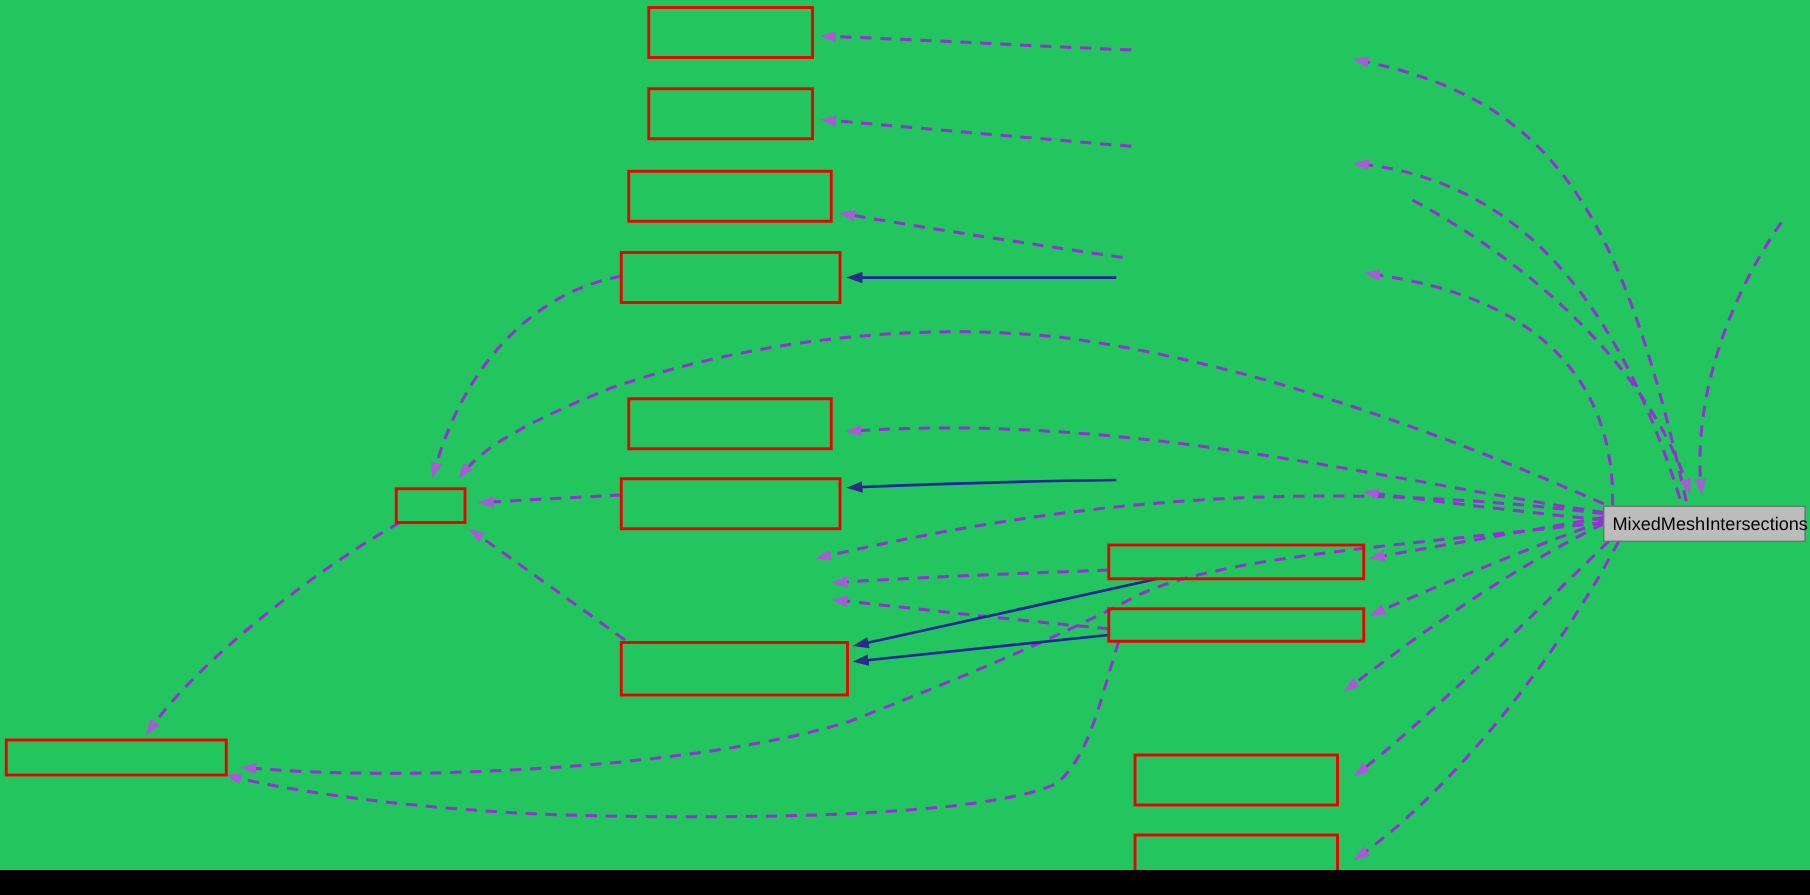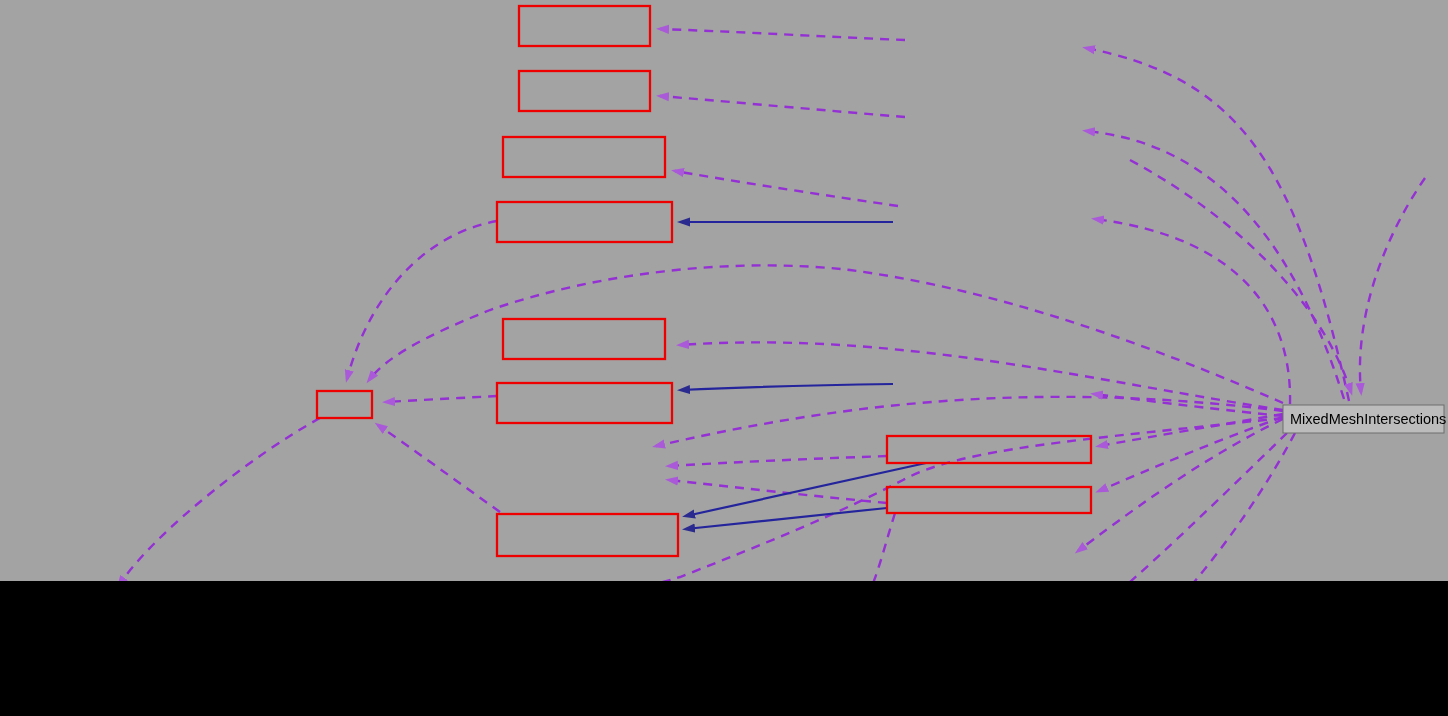--- a/index.html
+++ b/index.html
@@ -3,7 +3,7 @@
 <meta charset="utf-8">
 <style>
   html,body{margin:0;padding:0;background:#000;}
-  .stage{position:relative;width:1448px;height:581px;background:#a3a3a3;overflow:hidden;
+  .stage{position:relative;width:1448px;height:696px;background:#22c55e;overflow:hidden;
          font-family:"Liberation Sans", sans-serif;}
   svg{display:block}
   .nodebox{fill:none;stroke:#ee0000;stroke-width:2.3px;}

